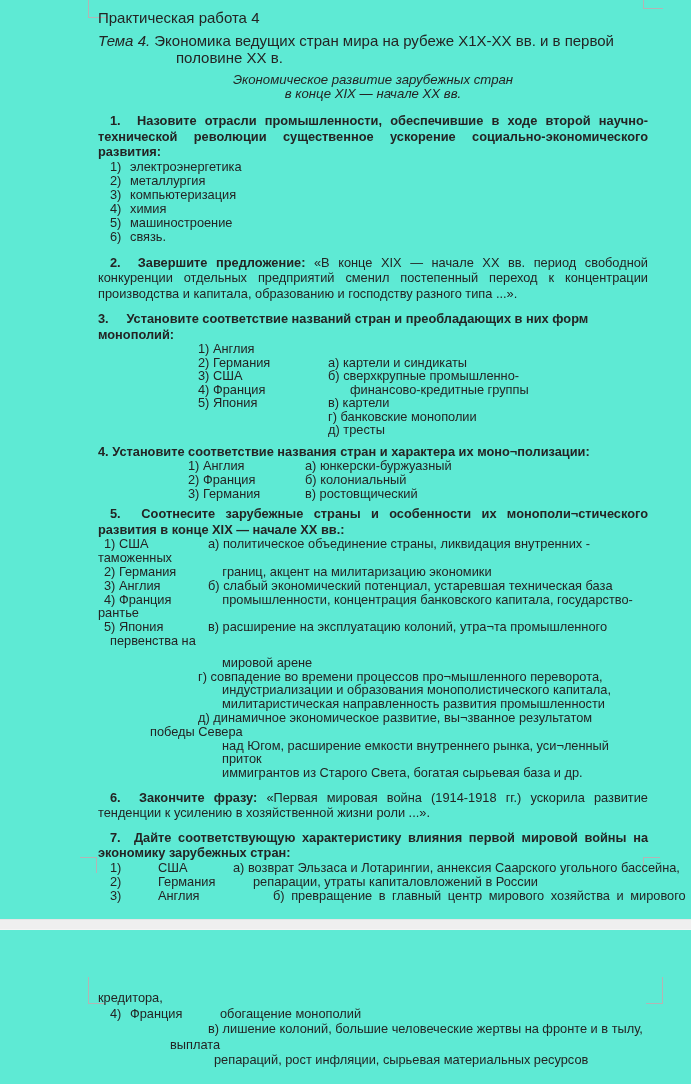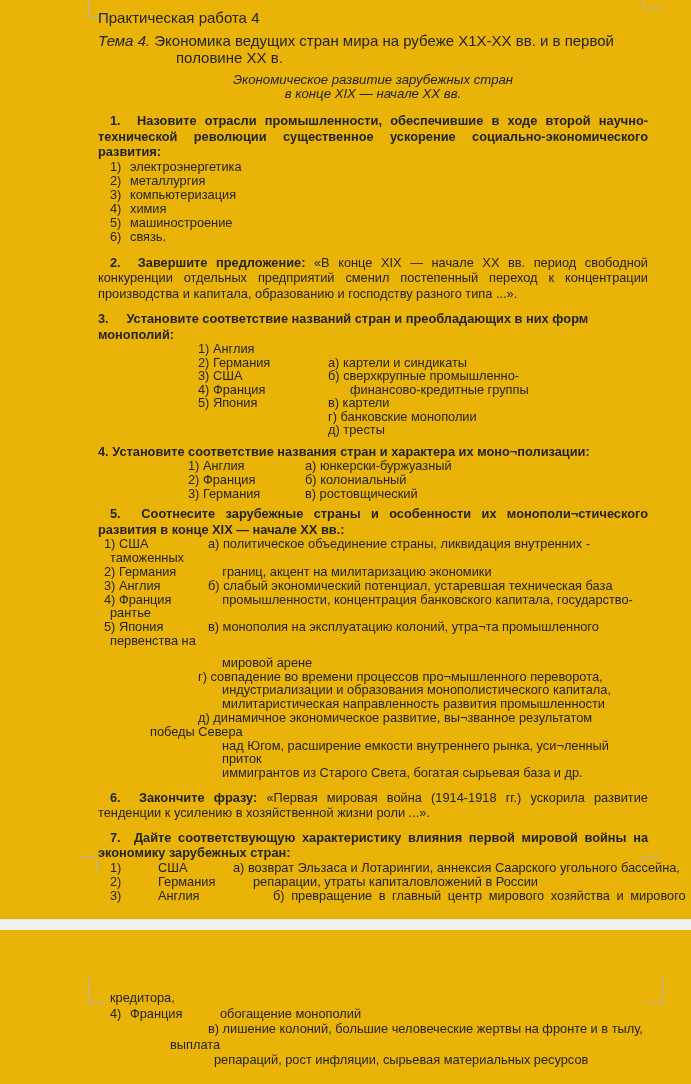--- a/index.html
+++ b/index.html
@@ -6,7 +6,7 @@
   .canvas{
     position:relative;
     width:691px;height:1084px;
-    background:#eab308;
+    background:#5eead4;
     font-family:"Liberation Sans","DejaVu Sans",sans-serif;
     color:#242424;
     overflow:hidden;

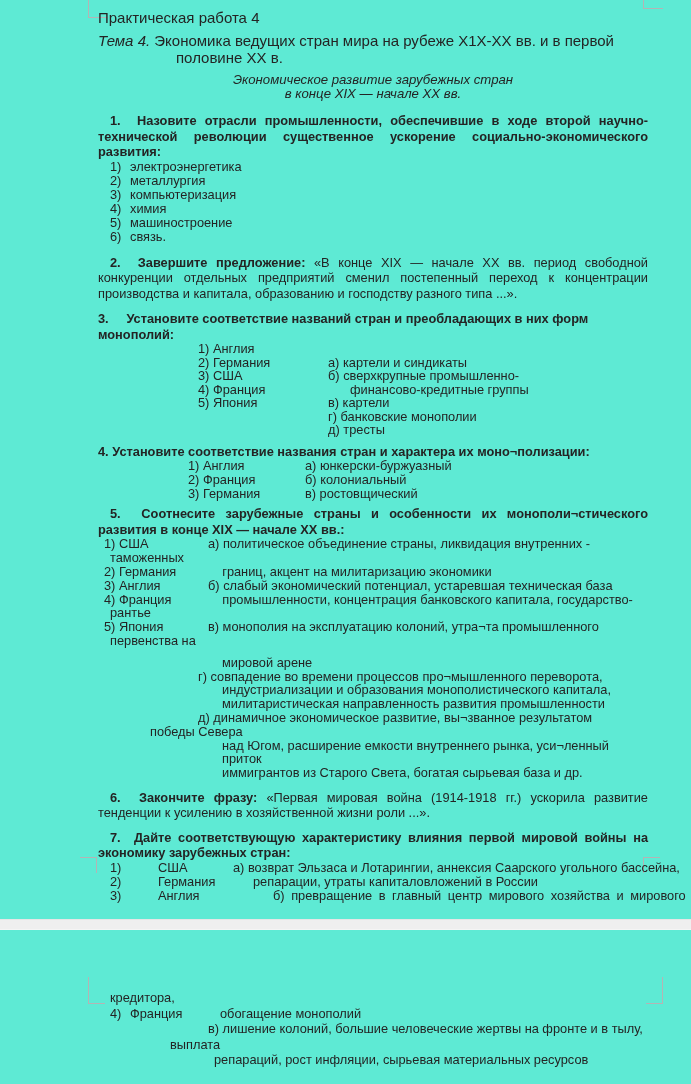--- a/index.html
+++ b/index.html
@@ -46,7 +46,7 @@
   .q5rows .mrow{line-height:13.8px;}
   .q5rows .c-left{margin-left:6px;width:104px;flex:none;}
   .ln{font-size:12.8px;line-height:13.8px;}
-  .ind-0{margin-left:12px;}
+  .ind-0{margin-left:0;}
   .ind-list{margin-left:12px;}
   .ind-col2{margin-left:100px;}
   .ind-col2b{margin-left:124px;}

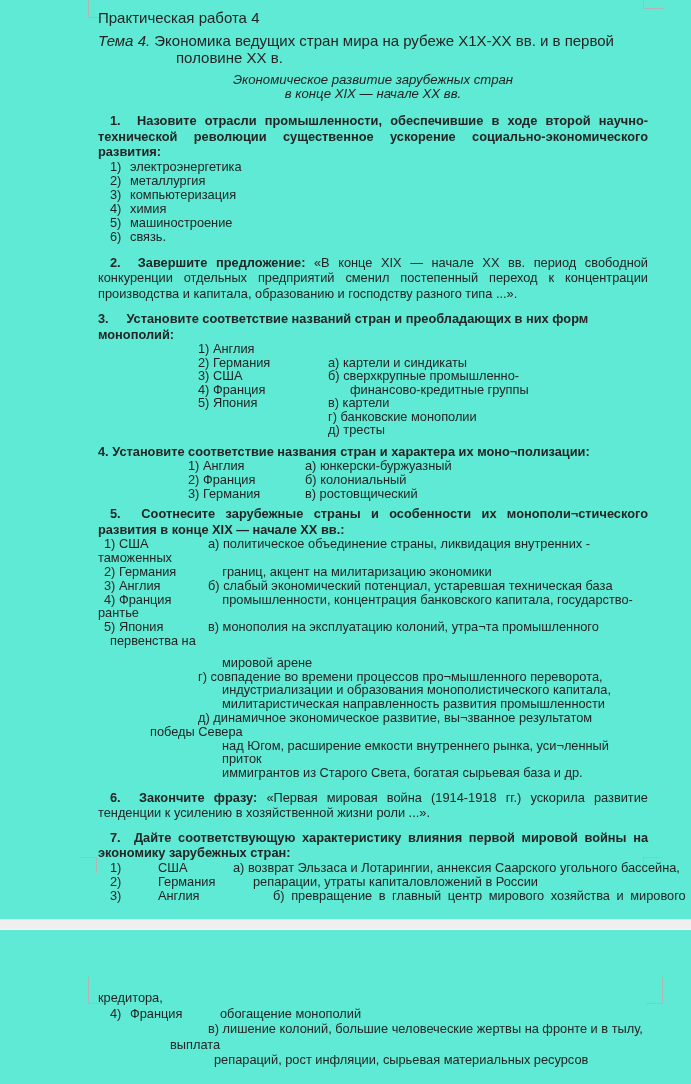--- a/index.html
+++ b/index.html
@@ -208,7 +208,7 @@
       <div class="ln ind-0">рантье</div>
       <div class="mrow">
           <span class="c-left">5) Япония</span>
-          <span class="c-right">в) монополия на эксплуатацию колоний, утра¬та промышленного</span>
+          <span class="c-right">в) расширение на эксплуатацию колоний, утра¬та промышленного</span>
         </div>
       <div class="ln ind-list">первенства на</div>
       <div class="ln ind-col2b gap-top">мировой арене</div>

